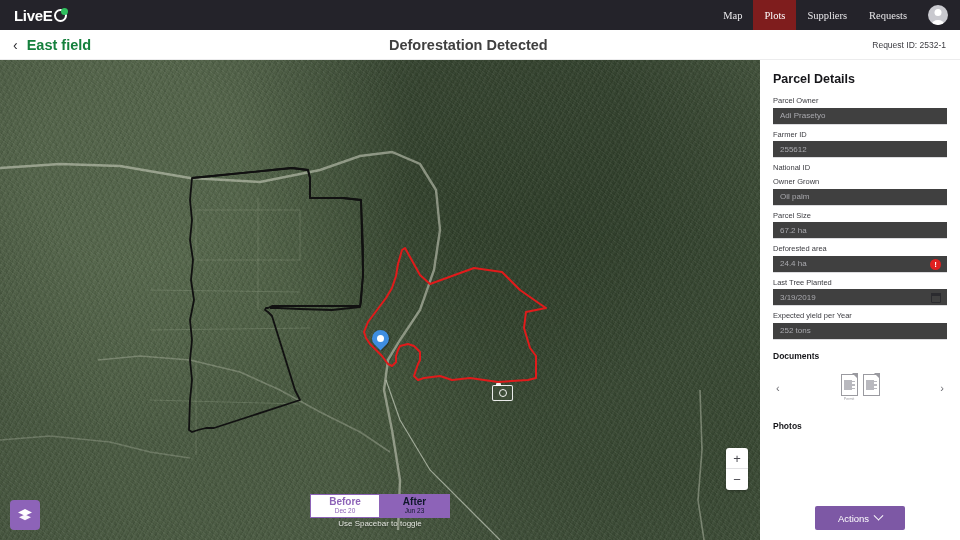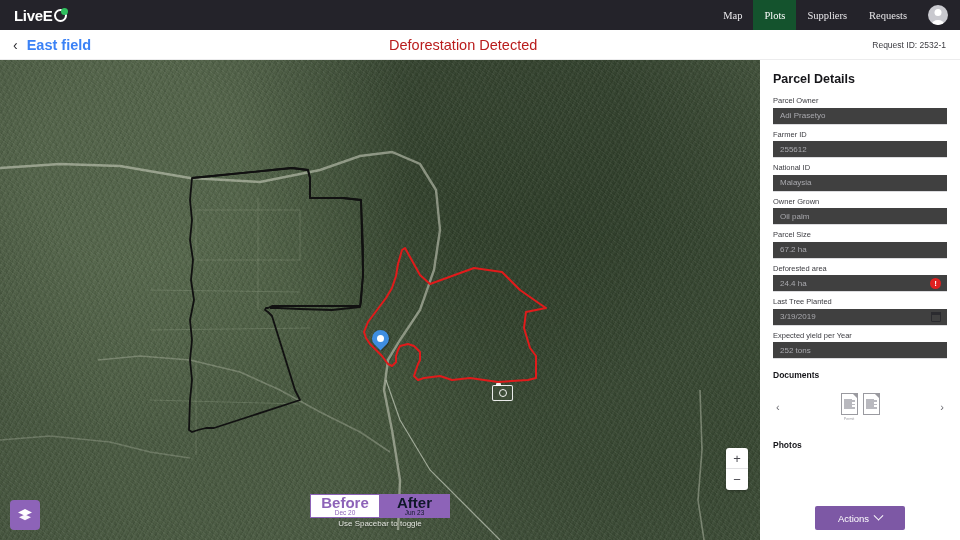--- a/index.html
+++ b/index.html
@@ -45,7 +45,7 @@
     color: #e8e7ea; font-size: 10.5px;
     cursor: pointer; white-space: nowrap;
   }
-  .nav-item.active { background: #14532d; color: #ffffff; }
+  .nav-item.active { background: #7f1d1d; color: #ffffff; }
   .avatar {
     width: 20px; height: 20px; border-radius: 50%;
     background: #c9c9cf; margin: 0 12px 0 10px;

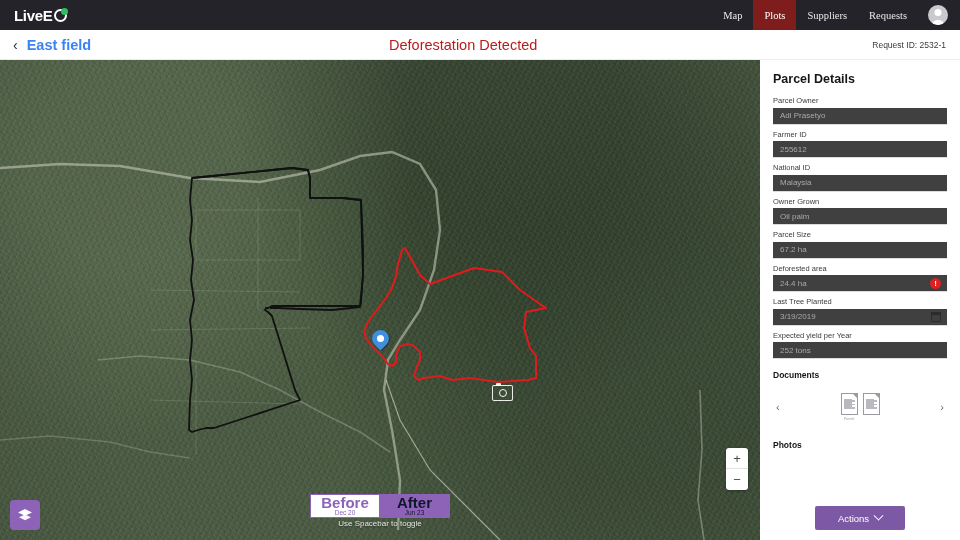--- a/index.html
+++ b/index.html
@@ -71,7 +71,7 @@
     margin-left: 13px; margin-right: 9px;
     font-size: 14px; color: #2b2b2f; cursor: pointer; line-height: 1;
   }
-  .page-title { font-size: 14.5px; font-weight: bold; color: #3b82f6; }
+  .page-title { font-size: 14.5px; font-weight: bold; color: #15803d; }
   .alert-title {
     position: absolute; left: 389px; top: 50%; transform: translateY(-50%);
     font-size: 14.5px; font-weight: normal; color: #b91c1c;

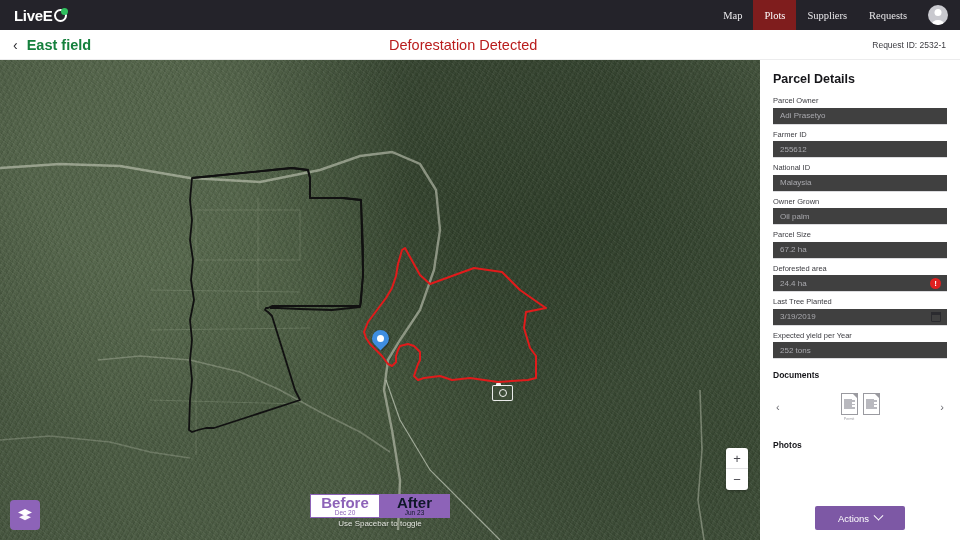--- a/index.html
+++ b/index.html
@@ -74,7 +74,7 @@
   .page-title { font-size: 14.5px; font-weight: bold; color: #15803d; }
   .alert-title {
     position: absolute; left: 389px; top: 50%; transform: translateY(-50%);
-    font-size: 14.5px; font-weight: normal; color: #b91c1c;
+    font-size: 14.5px; font-weight: bold; color: #404040;
     white-space: nowrap;
   }
   .request-id {

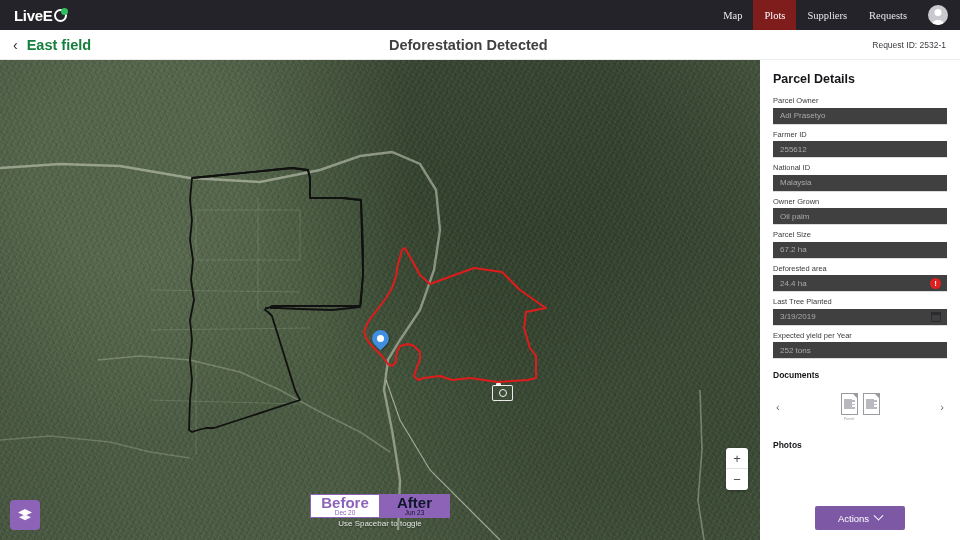--- a/index.html
+++ b/index.html
@@ -404,7 +404,6 @@
 
     <div class="field">
       <div class="field-label">National ID</div>
-      <div class="field-box">Malaysia</div>
     </div>
 
     <div class="field">

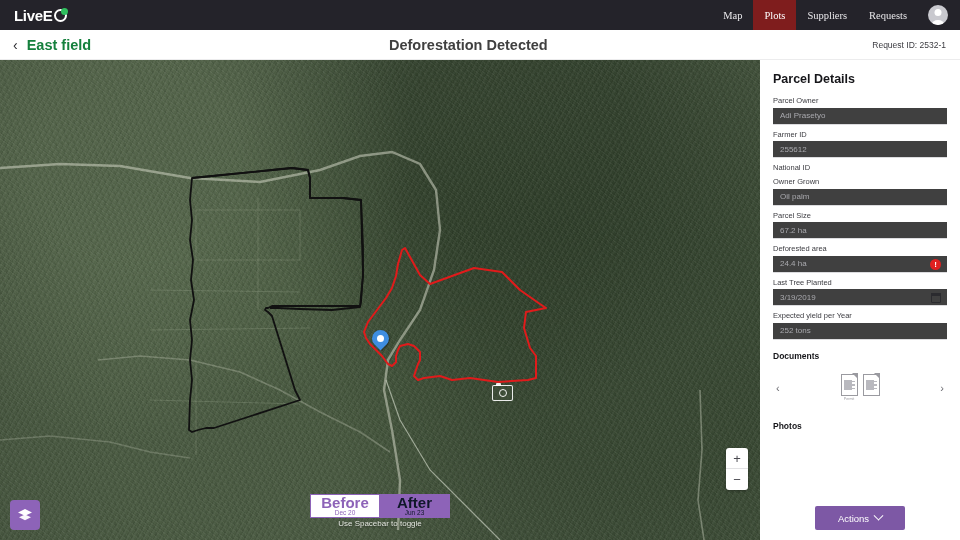--- a/index.html
+++ b/index.html
@@ -170,7 +170,7 @@
   }
   .ba-btn.inactive { background: #ffffff; color: #8d63b8; }
   .ba-btn.active { background: #8d63b8; color: #0f172a; border-left: none; }
-  .ba-label { font-size: 15px; font-weight: bold; }
+  .ba-label { font-size: 10px; font-weight: bold; }
   .ba-date { font-size: 6.5px; }
   .ba-hint {
     margin-top: 1px; font-size: 8px; color: #e3e6df;

